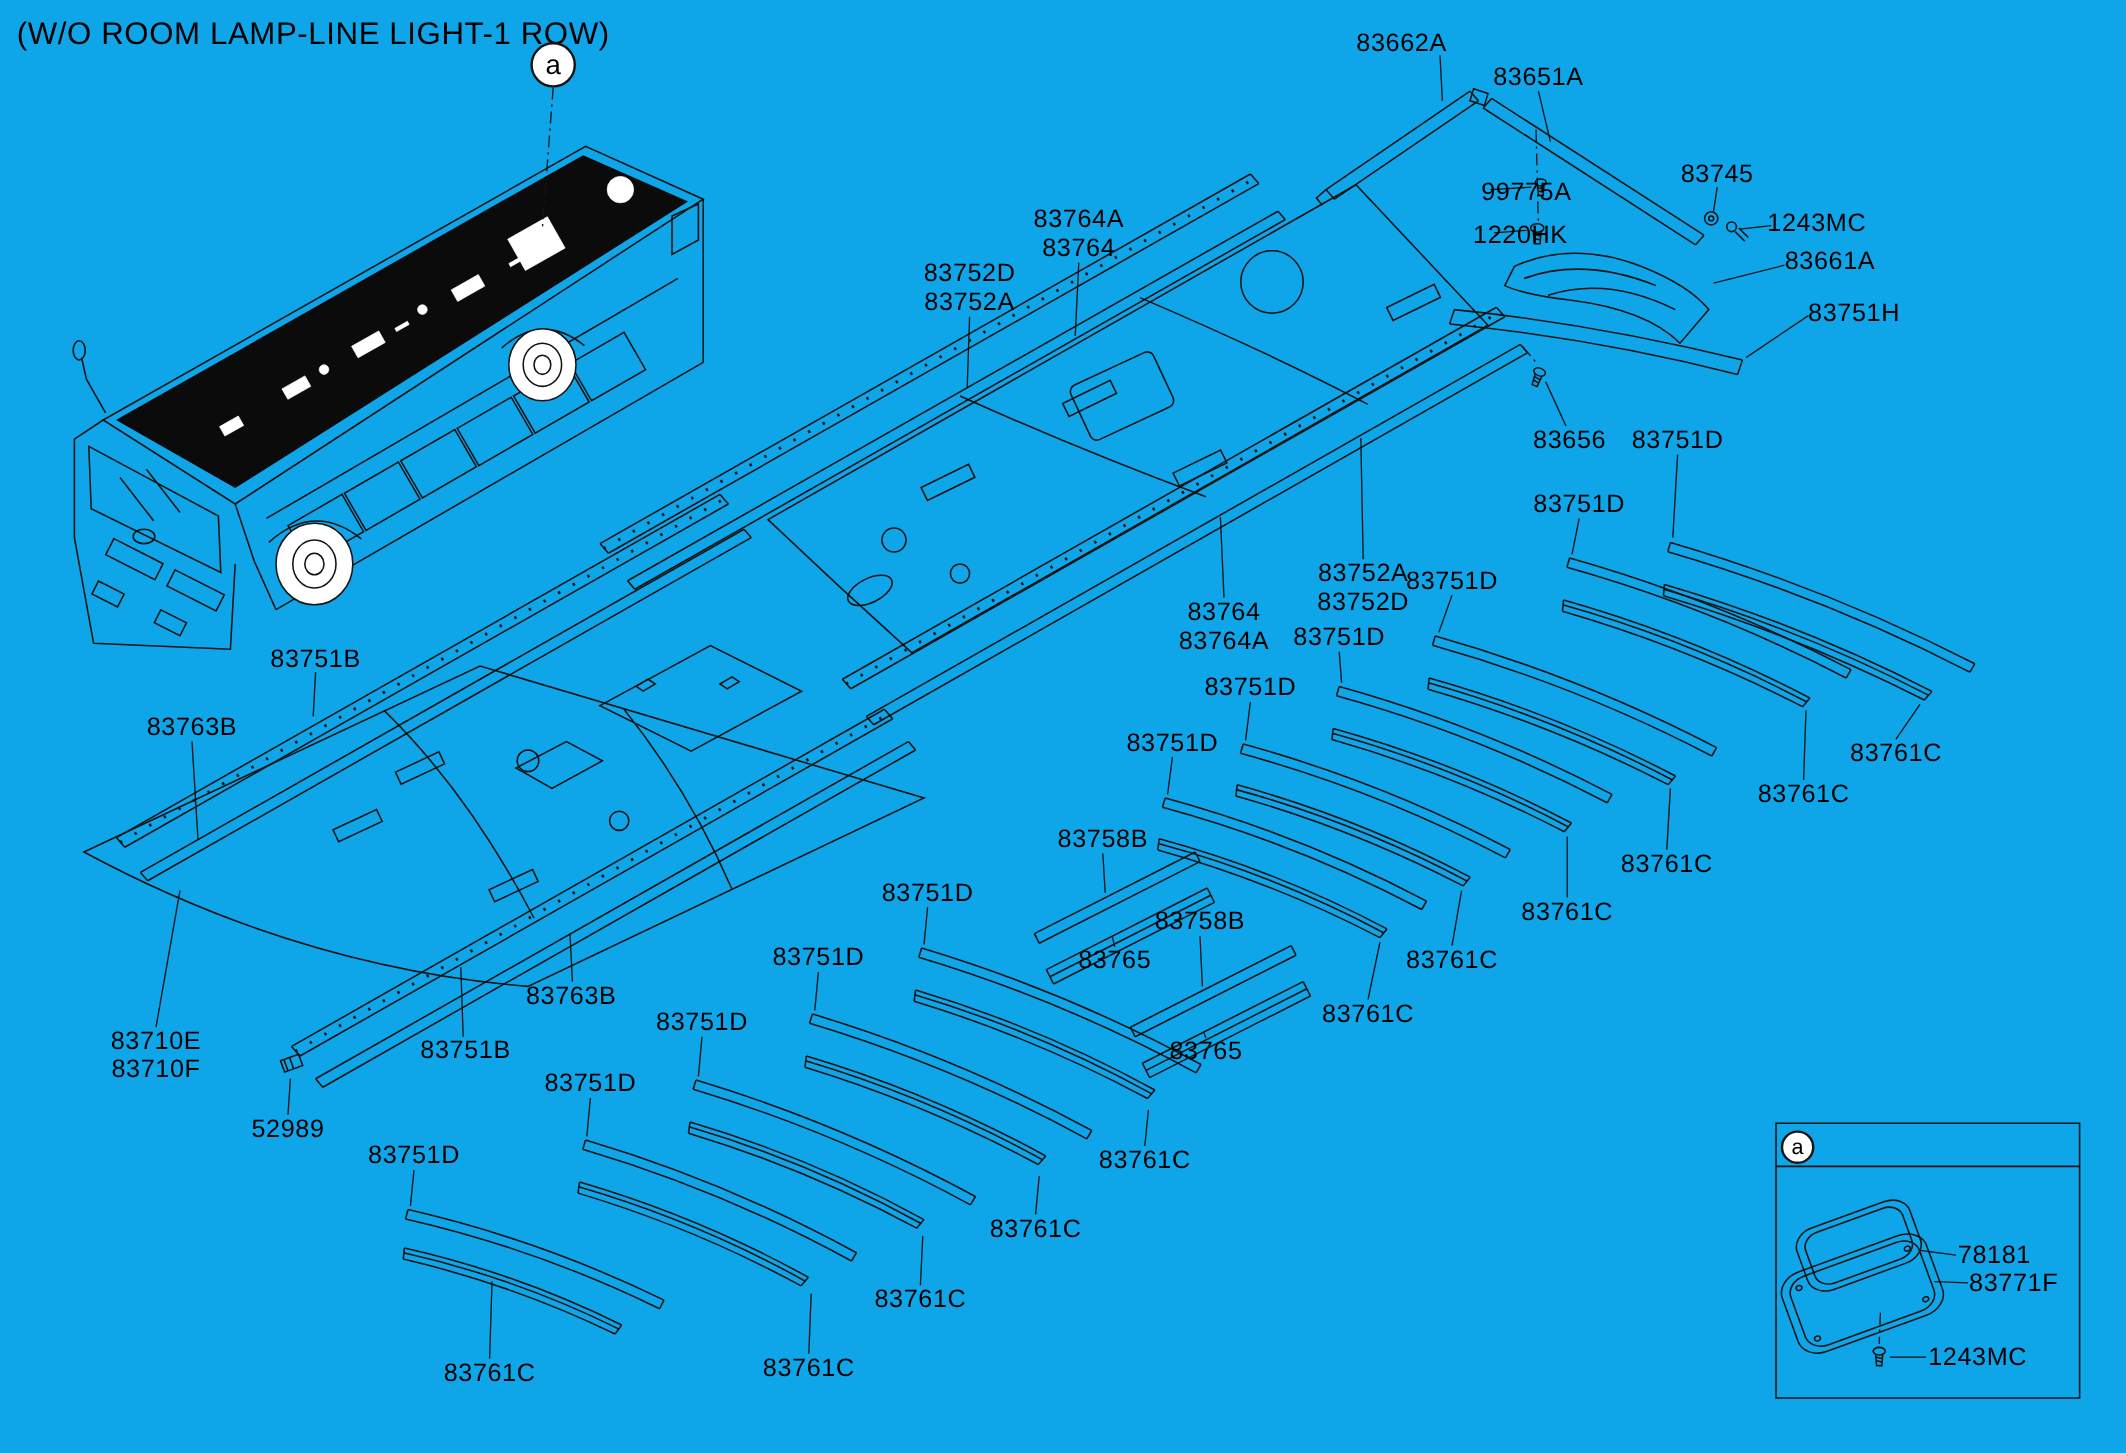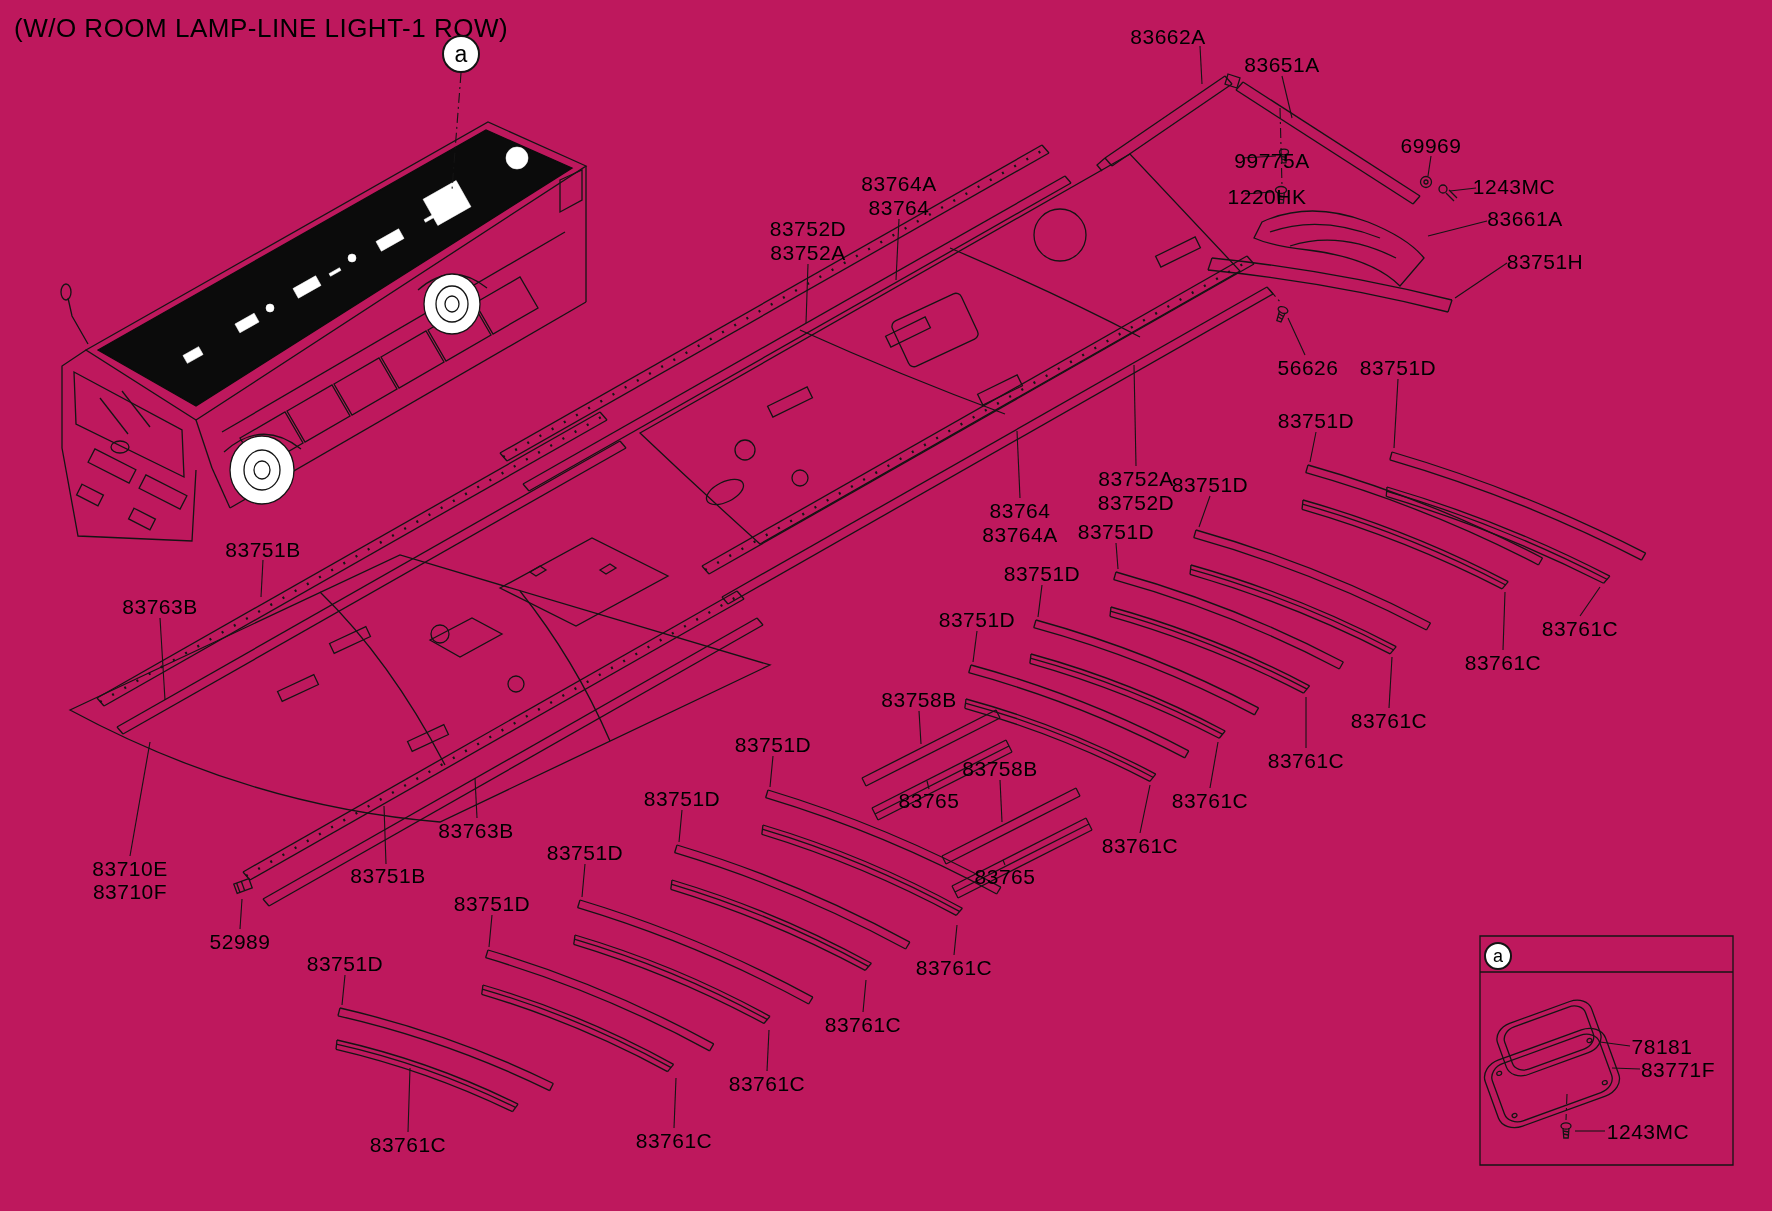--- a/index.html
+++ b/index.html
@@ -3,7 +3,7 @@
 <meta charset="utf-8">
 <style>
   html,body{margin:0;padding:0;background:#fff;}
-  #canvas{position:relative;width:1772px;height:1211px;background:#be185d;overflow:hidden;
+  #canvas{position:relative;width:1772px;height:1211px;background:#0ea5e9;overflow:hidden;
           font-family:"Liberation Sans",sans-serif;color:#000;}
   #art{position:absolute;left:0;top:0;}
   #art path,#art line,#art polygon,#art polyline,#art rect,#art circle,#art ellipse{

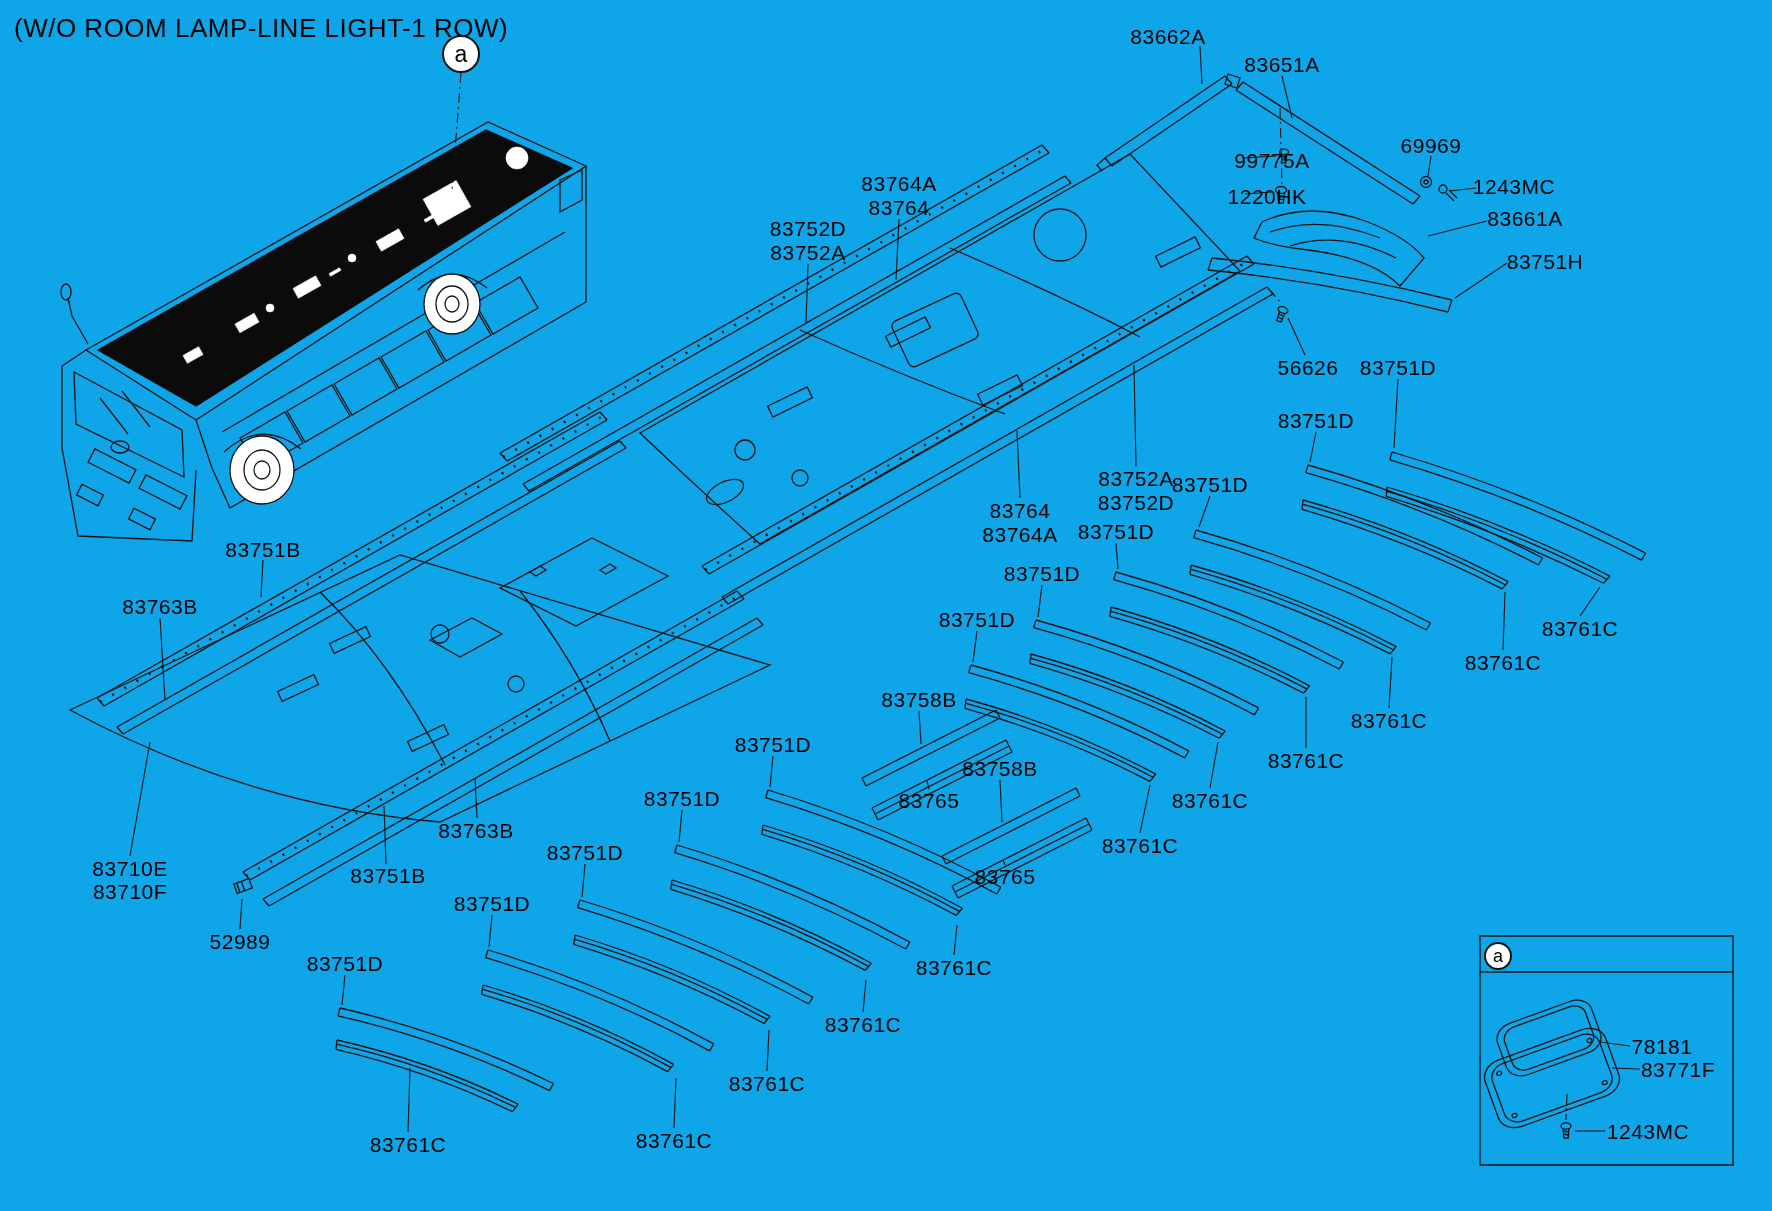--- a/index.html
+++ b/index.html
@@ -400,7 +400,7 @@
   <div class="lbl" style="left:1282px;top:64px">83651A</div>
   <div class="lbl" style="left:1272px;top:160px">99775A</div>
   <div class="lbl" style="left:1267px;top:196px">1220HK</div>
-  <div class="lbl" style="left:1431px;top:145px">69969</div>
+  <div class="lbl" style="left:1431px;top:145px">83745</div>
   <div class="lbl" style="left:1514px;top:186px">1243MC</div>
   <div class="lbl" style="left:1525px;top:218px">83661A</div>
   <div class="lbl" style="left:1545px;top:261px">83751H</div>

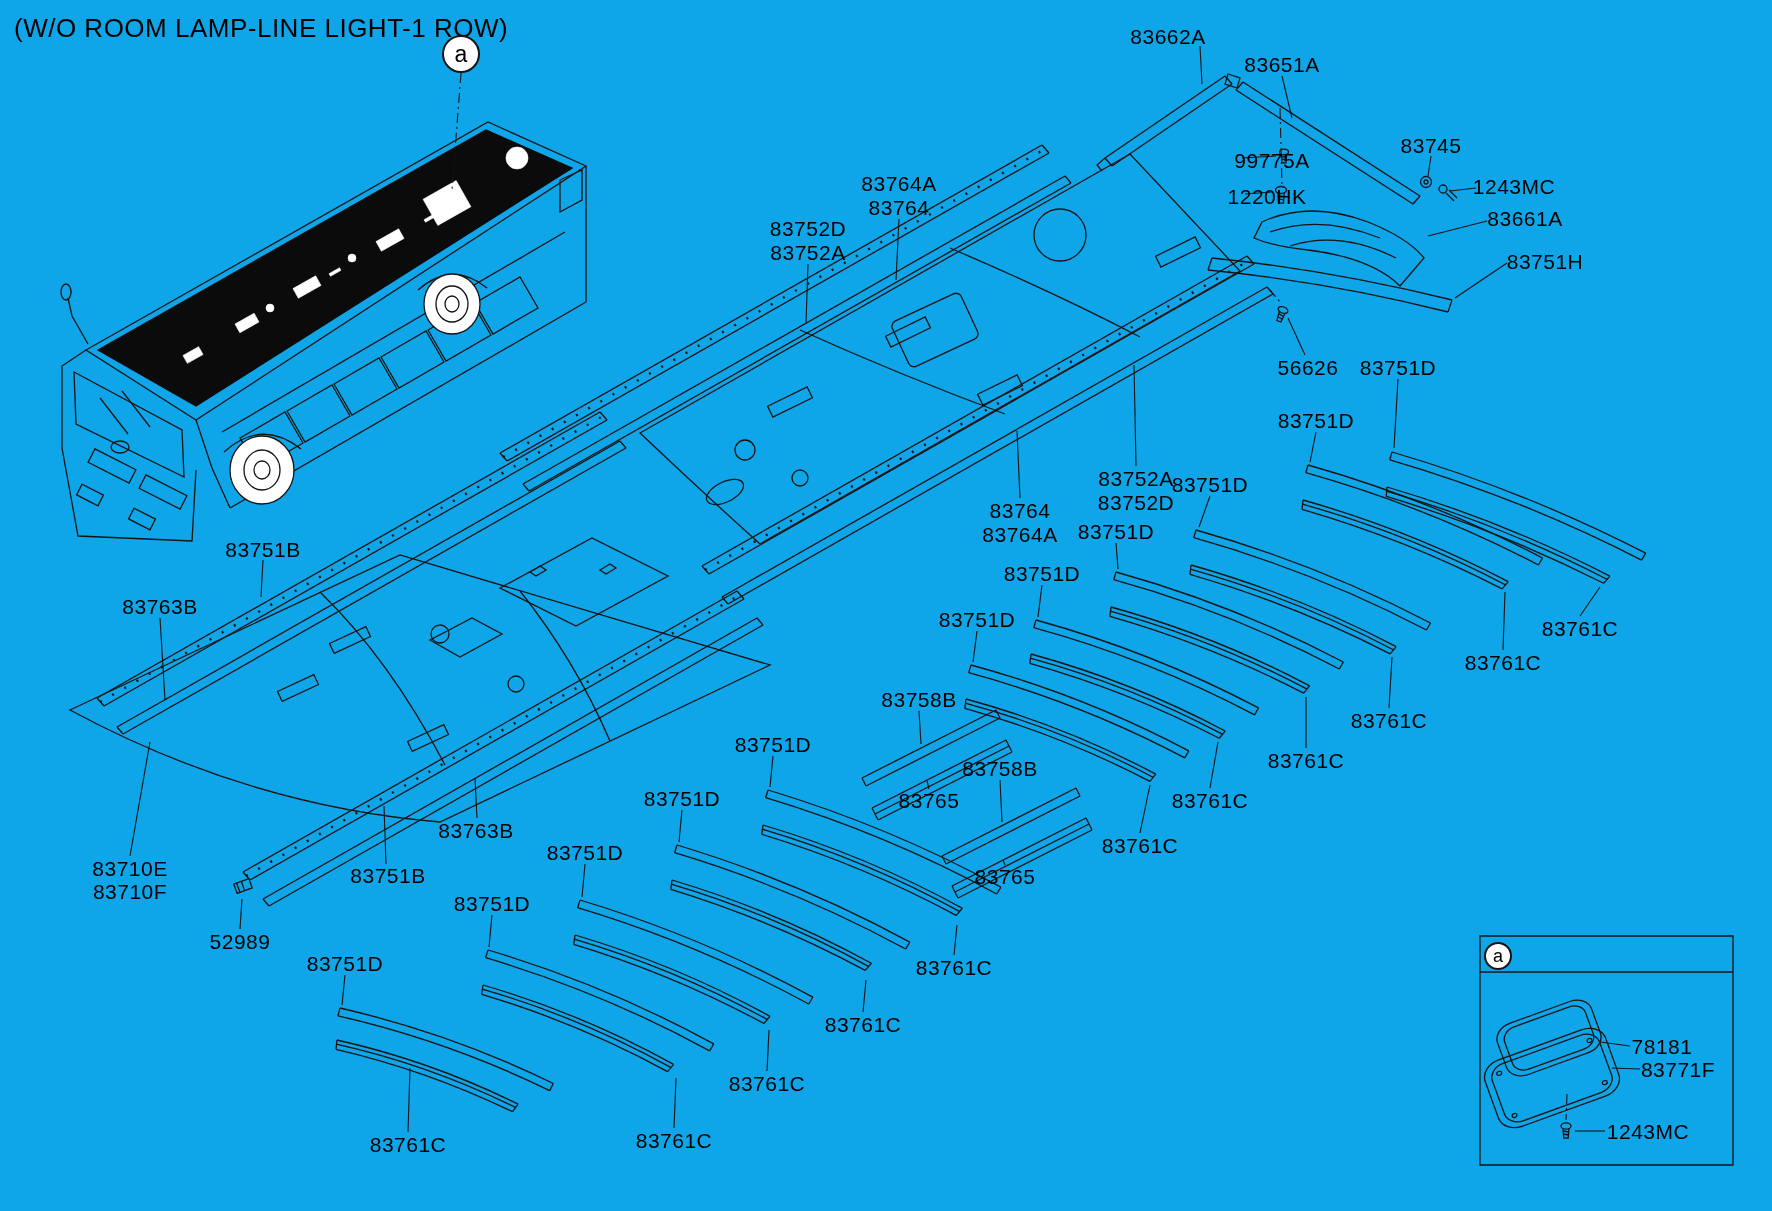--- a/index.html
+++ b/index.html
@@ -408,7 +408,7 @@
   <div class="lbl" style="left:899px;top:207px">83764</div>
   <div class="lbl" style="left:808px;top:228px">83752D</div>
   <div class="lbl" style="left:808px;top:252px">83752A</div>
-  <div class="lbl" style="left:1308px;top:367px">56626</div>
+  <div class="lbl" style="left:1308px;top:367px">83656</div>
   <div class="lbl" style="left:1398px;top:367px">83751D</div>
   <div class="lbl" style="left:1316px;top:420px">83751D</div>
   <div class="lbl" style="left:1136px;top:478px">83752A</div>

